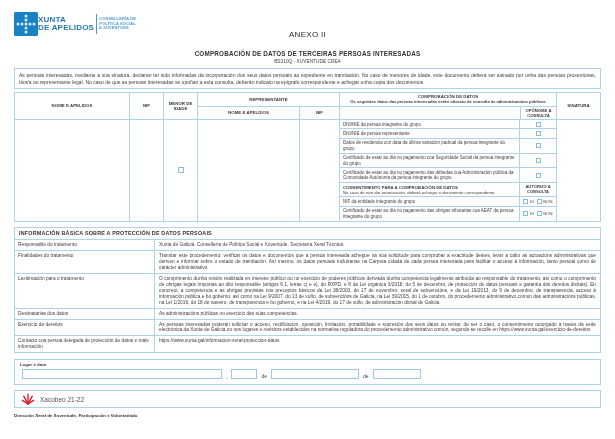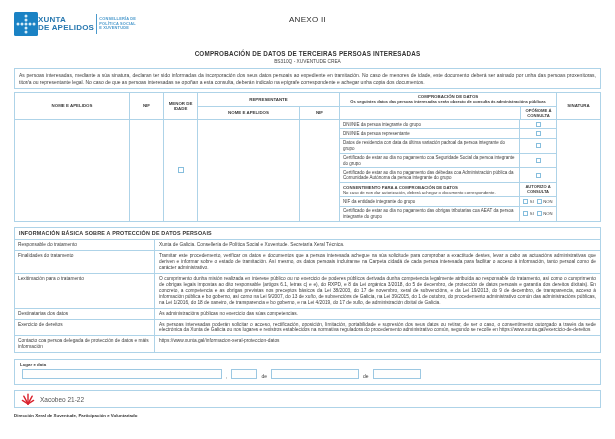--- a/index.html
+++ b/index.html
@@ -23,7 +23,7 @@
   .brand{color:var(--xunta);font-weight:bold;font-size:8px;line-height:1.05;letter-spacing:.2px;}
   .logo-sep{width:1px;height:20px;background:var(--dept);margin:0 2px;}
   .dept{color:var(--dept);font-size:3.9px;font-weight:bold;line-height:1.25;letter-spacing:.2px;}
-  .annex{position:absolute;left:0;right:0;top:3px;text-align:center;font-size:8px;color:#2b2b2b;letter-spacing:.3px;}
+  .annex{position:absolute;left:0;right:0;top:18px;text-align:center;font-size:8px;color:#2b2b2b;letter-spacing:.3px;}
   .doc-title{text-align:center;font-size:6.3px;font-weight:bold;color:#333;margin-top:4px;letter-spacing:.2px;}
   .doc-code{text-align:center;font-size:4.8px;color:#444;margin-top:2px;margin-bottom:4px;}
   

